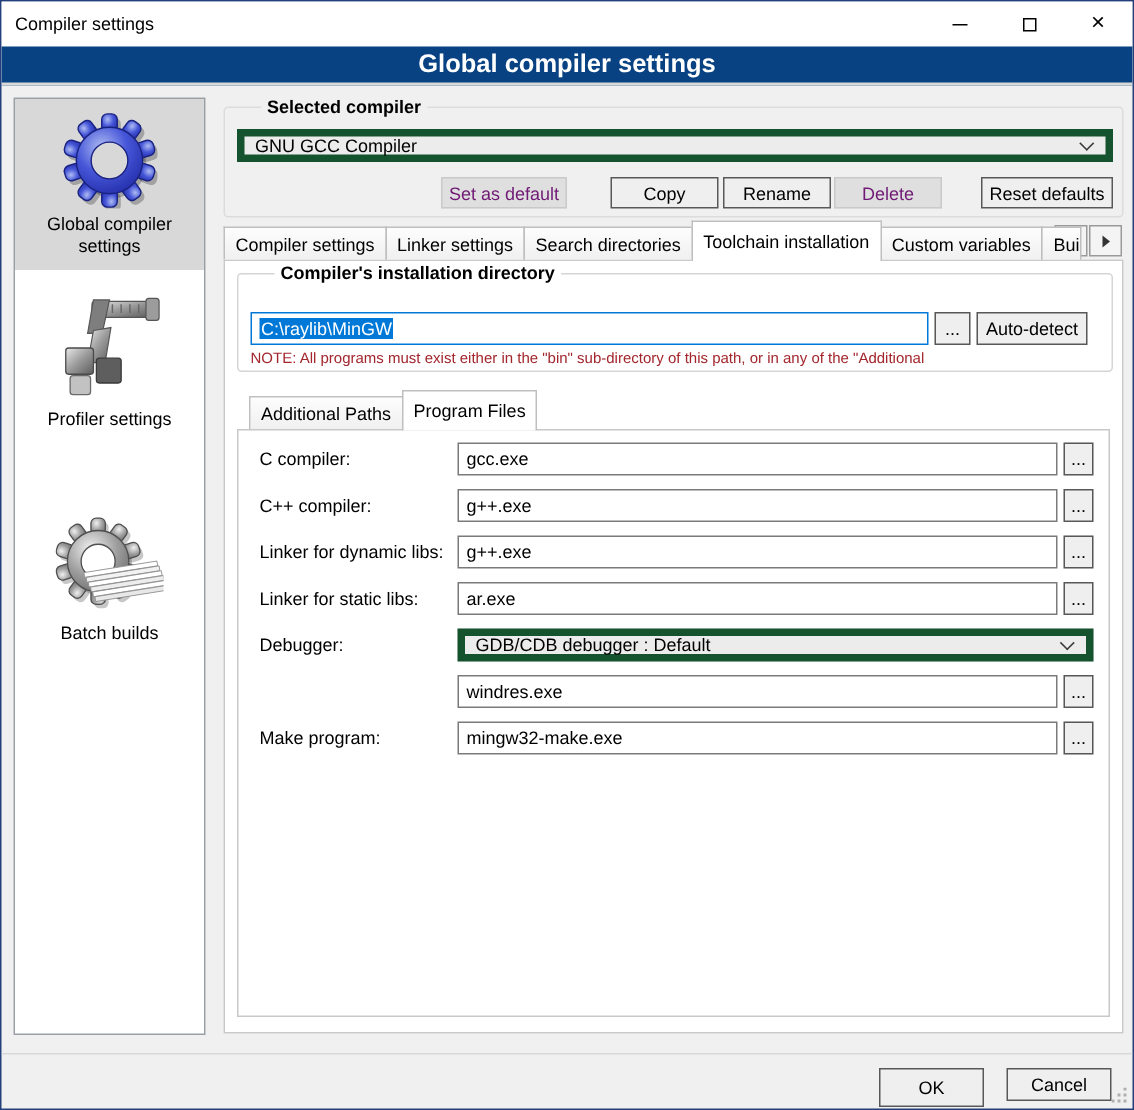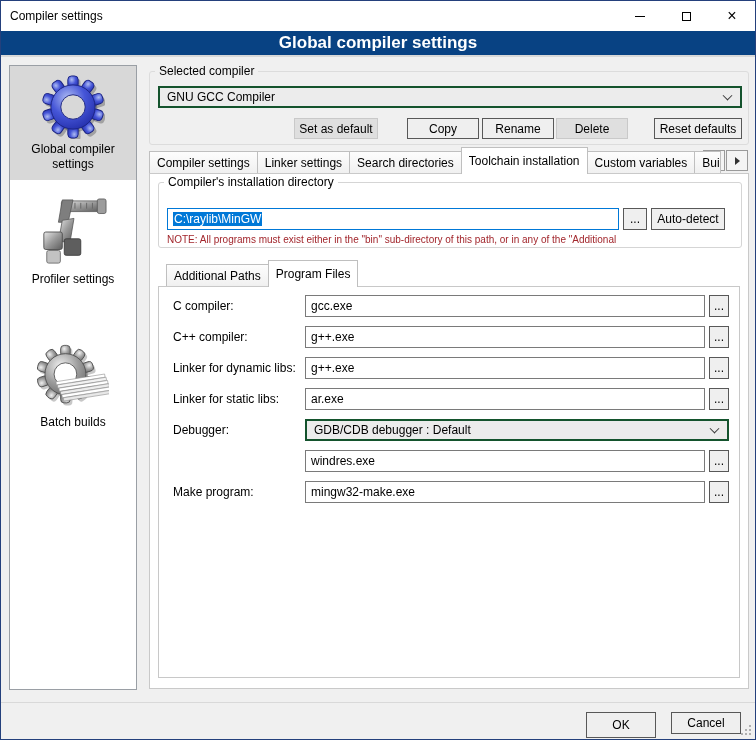--- a/index.html
+++ b/index.html
@@ -43,7 +43,7 @@
   .side-item-3{margin-top:38px;}
   
   .groupbox{position:absolute;border:1px solid #DCDCDC;border-radius:3px;}
-  .gb-label{position:absolute;top:-8px;left:5px;padding:0 4px;background:#F0F0F0;font-size:12px;white-space:nowrap;}
+  .gb-label{position:absolute;top:-8px;left:24px;padding:0 4px;background:#F0F0F0;font-size:12px;white-space:nowrap;font-weight:bold;}
   .gb-label.on-white{background:#fff;}
   
   .combo{

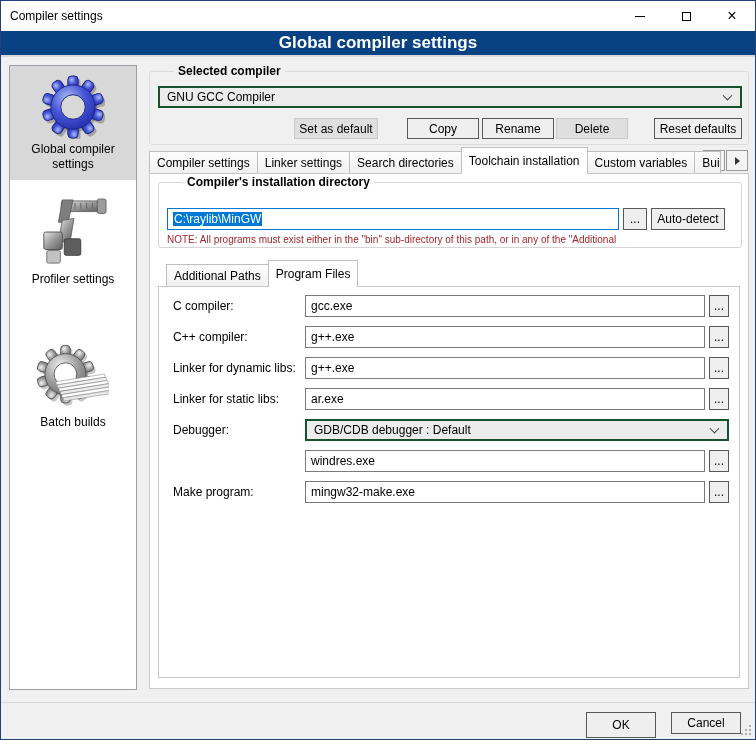--- a/index.html
+++ b/index.html
@@ -47,7 +47,7 @@
   .gb-label.on-white{background:#fff;}
   
   .combo{
-    position:absolute;border:2px solid #14532d;background:#ECECEC;
+    position:absolute;border:5px solid #14532d;background:#ECECEC;
     display:flex;align-items:center;padding:0 24px 0 7px;height:22px;cursor:default;
   }
   .combo .chev{

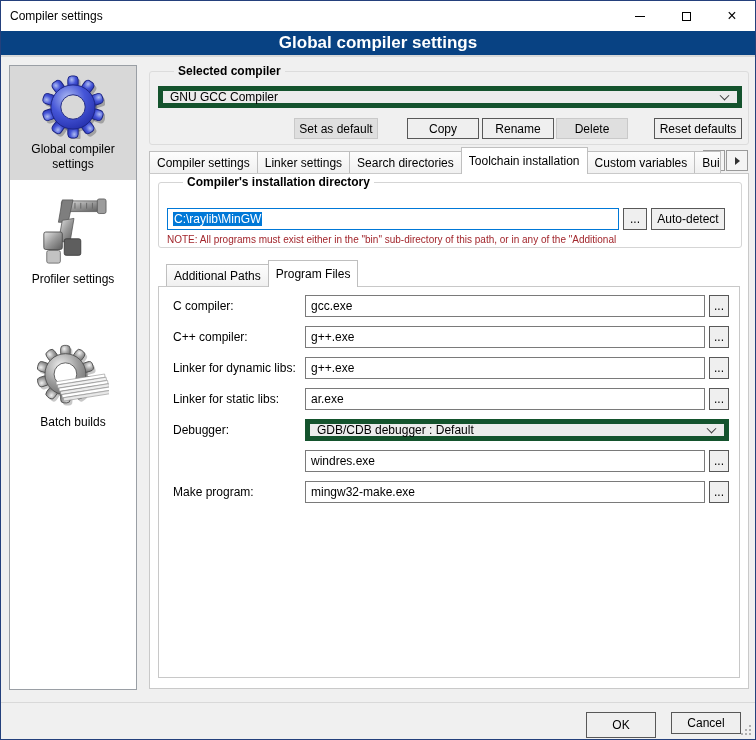--- a/index.html
+++ b/index.html
@@ -59,7 +59,7 @@
     position:absolute;height:21px;background:#EFEFEF;border:1px solid #585858;
     display:flex;align-items:center;justify-content:center;font-size:12px;cursor:default;white-space:nowrap;
   }
-  .btn.disabled{background:#DFDFDF;border-color:#C9C9C9;color:#000000;justify-content:center;}
+  .btn.disabled{background:#DFDFDF;border-color:#C9C9C9;color:#701a75;justify-content:center;}
   .textfield{
     position:absolute;height:22px;background:#fff;border:1px solid #7A7A7A;
     display:flex;align-items:center;padding:0 5px;overflow:hidden;white-space:nowrap;

